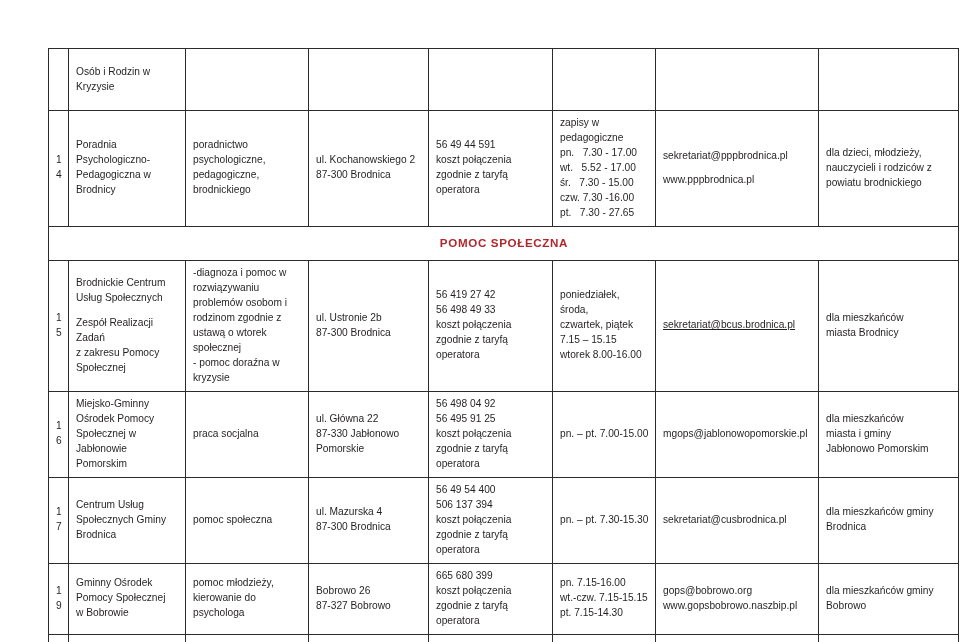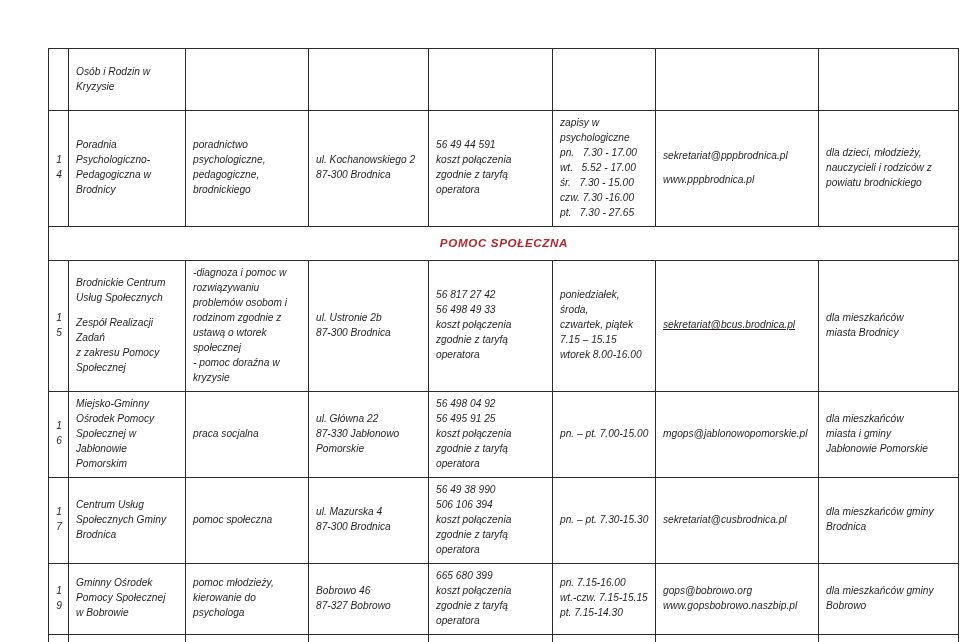--- a/index.html
+++ b/index.html
@@ -19,7 +19,6 @@
     width: 960px;
     height: 642px;
     background: #ffffff;
-    font-style: italic;
   }
   table.doc-table {
     position: absolute;

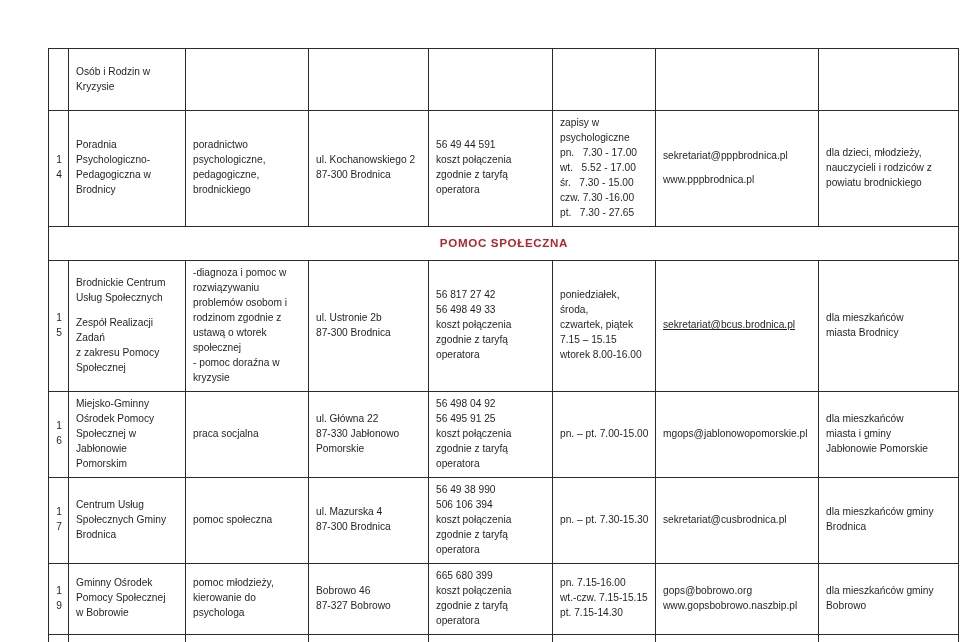--- a/index.html
+++ b/index.html
@@ -116,7 +116,7 @@
           </td>
           <td>
             <span class="cellline">zapisy w</span>
-            <span class="cellline">psychologiczne</span>
+            <span class="cellline">pedagogiczne</span>
             <span class="cellline">pn.   7.30 - 17.00</span>
             <span class="cellline">wt.   5.52 - 17.00</span>
             <span class="cellline">śr.   7.30 - 15.00</span>

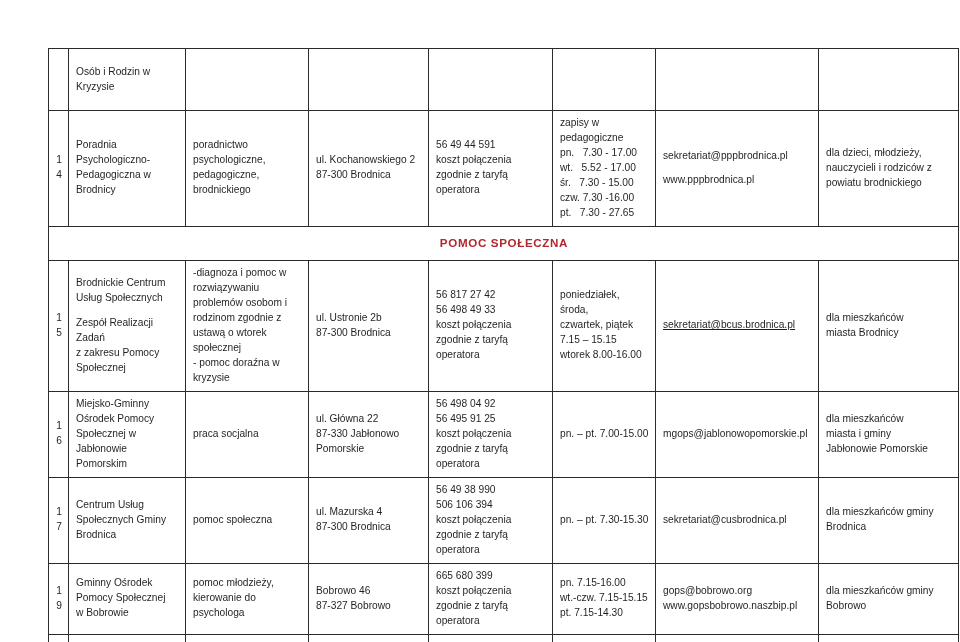--- a/index.html
+++ b/index.html
@@ -39,7 +39,6 @@
     overflow-wrap: break-word;
   }
   td.c-num {
-    text-align: center;
     padding-left: 1px;
     padding-right: 1px;
   }

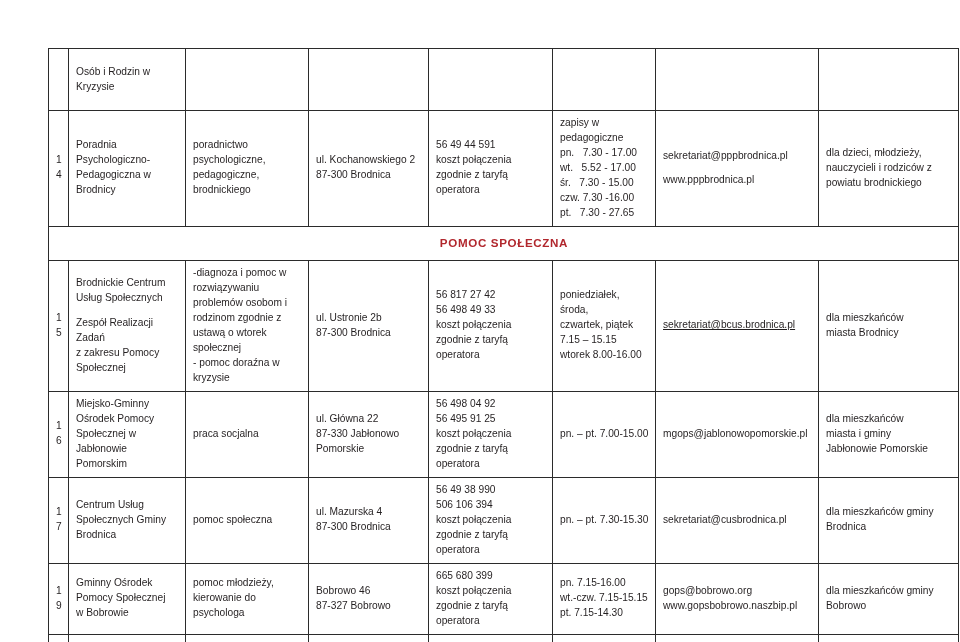--- a/index.html
+++ b/index.html
@@ -163,7 +163,7 @@
             <span class="cellline">87-300 Brodnica</span>
           </td>
           <td>
-            <span class="cellline">56 817 27 42</span>
+            <span class="cellline">56 419 27 42</span>
             <span class="cellline">56 498 49 33</span>
             <span class="cellline">koszt połączenia</span>
             <span class="cellline">zgodnie z taryfą</span>

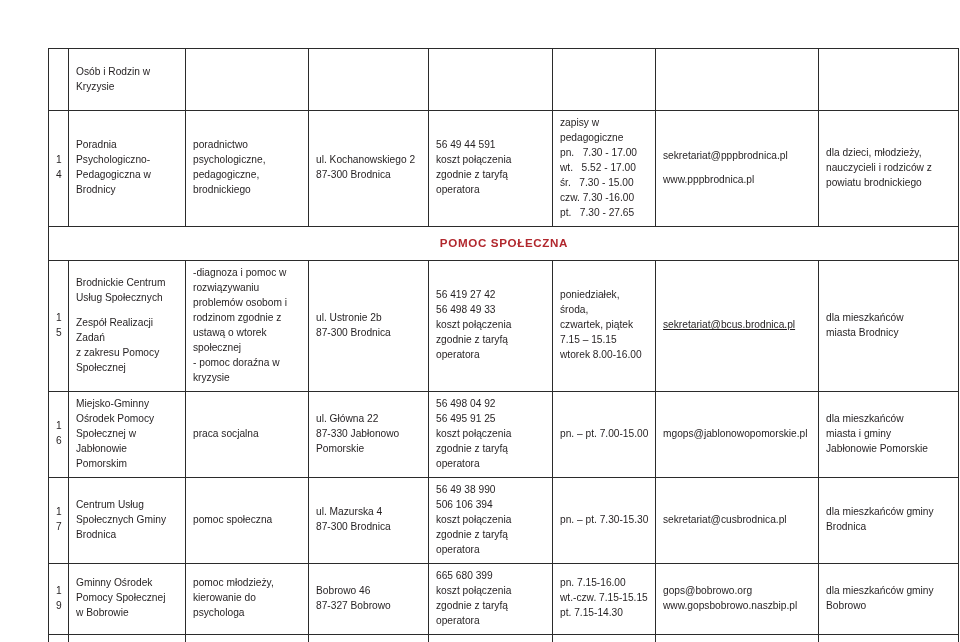--- a/index.html
+++ b/index.html
@@ -217,7 +217,7 @@
           <td>
             <span class="cellline">dla mieszkańców</span>
             <span class="cellline">miasta i gminy</span>
-            <span class="cellline">Jabłonowie Pomorskie</span>
+            <span class="cellline">Jabłonowo Pomorskim</span>
           </td>
         </tr>
         <tr style="height: 60px;">

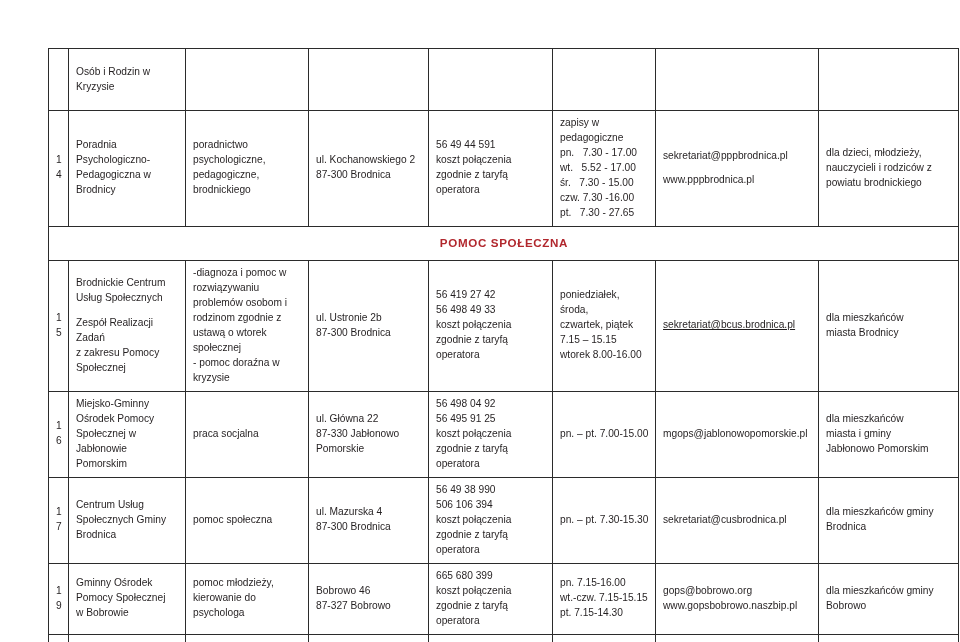--- a/index.html
+++ b/index.html
@@ -237,7 +237,7 @@
             <span class="cellline">87-300 Brodnica</span>
           </td>
           <td>
-            <span class="cellline">56 49 38 990</span>
+            <span class="cellline">56 49 54 400</span>
             <span class="cellline">506 106 394</span>
             <span class="cellline">koszt połączenia</span>
             <span class="cellline">zgodnie z taryfą</span>

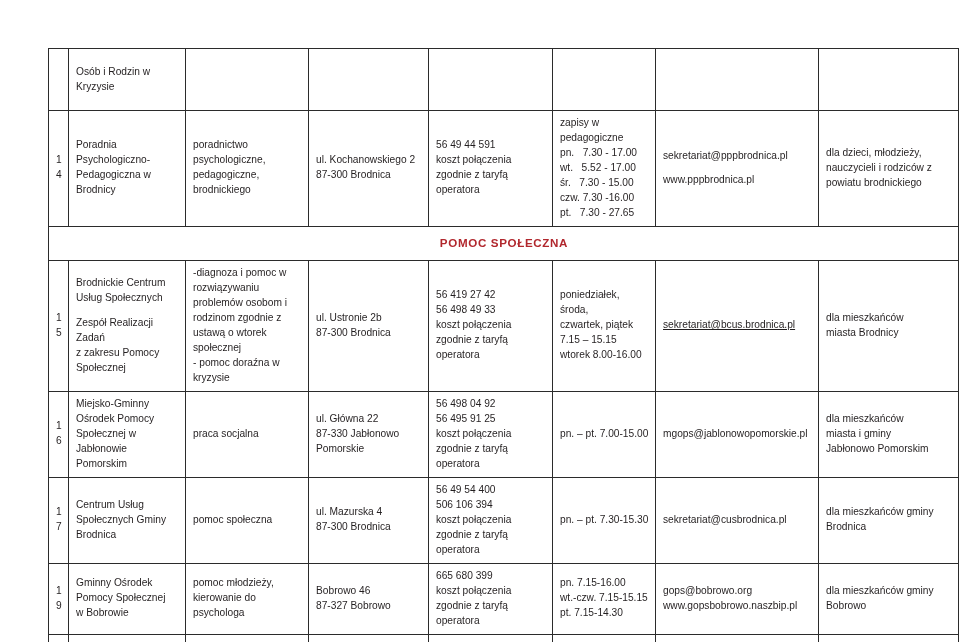--- a/index.html
+++ b/index.html
@@ -238,7 +238,7 @@
           </td>
           <td>
             <span class="cellline">56 49 54 400</span>
-            <span class="cellline">506 106 394</span>
+            <span class="cellline">506 137 394</span>
             <span class="cellline">koszt połączenia</span>
             <span class="cellline">zgodnie z taryfą</span>
             <span class="cellline">operatora</span>

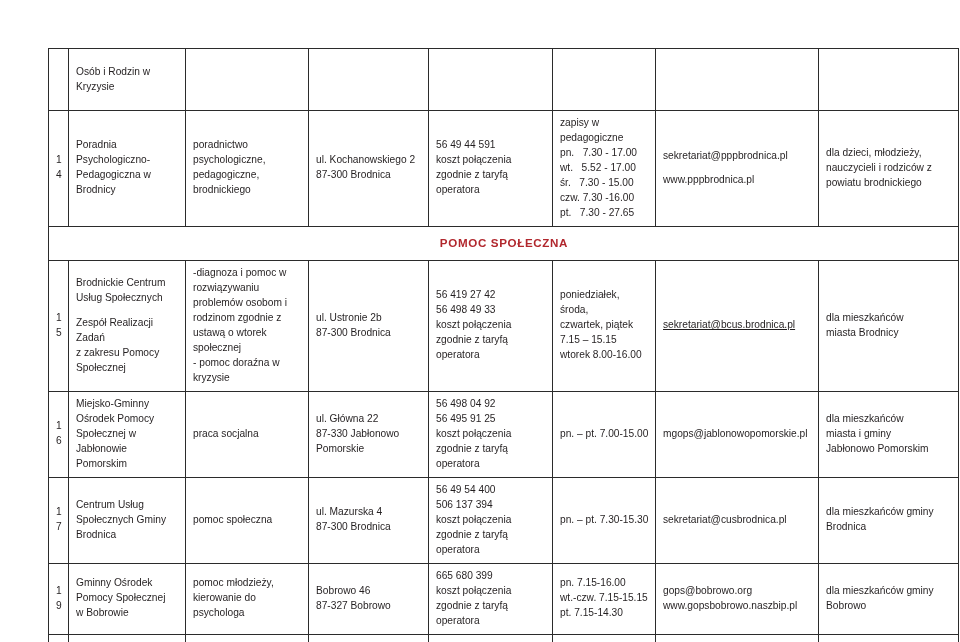--- a/index.html
+++ b/index.html
@@ -269,7 +269,7 @@
             <span class="cellline">psychologa</span>
           </td>
           <td>
-            <span class="cellline">Bobrowo 46</span>
+            <span class="cellline">Bobrowo 26</span>
             <span class="cellline">87-327 Bobrowo</span>
           </td>
           <td>

